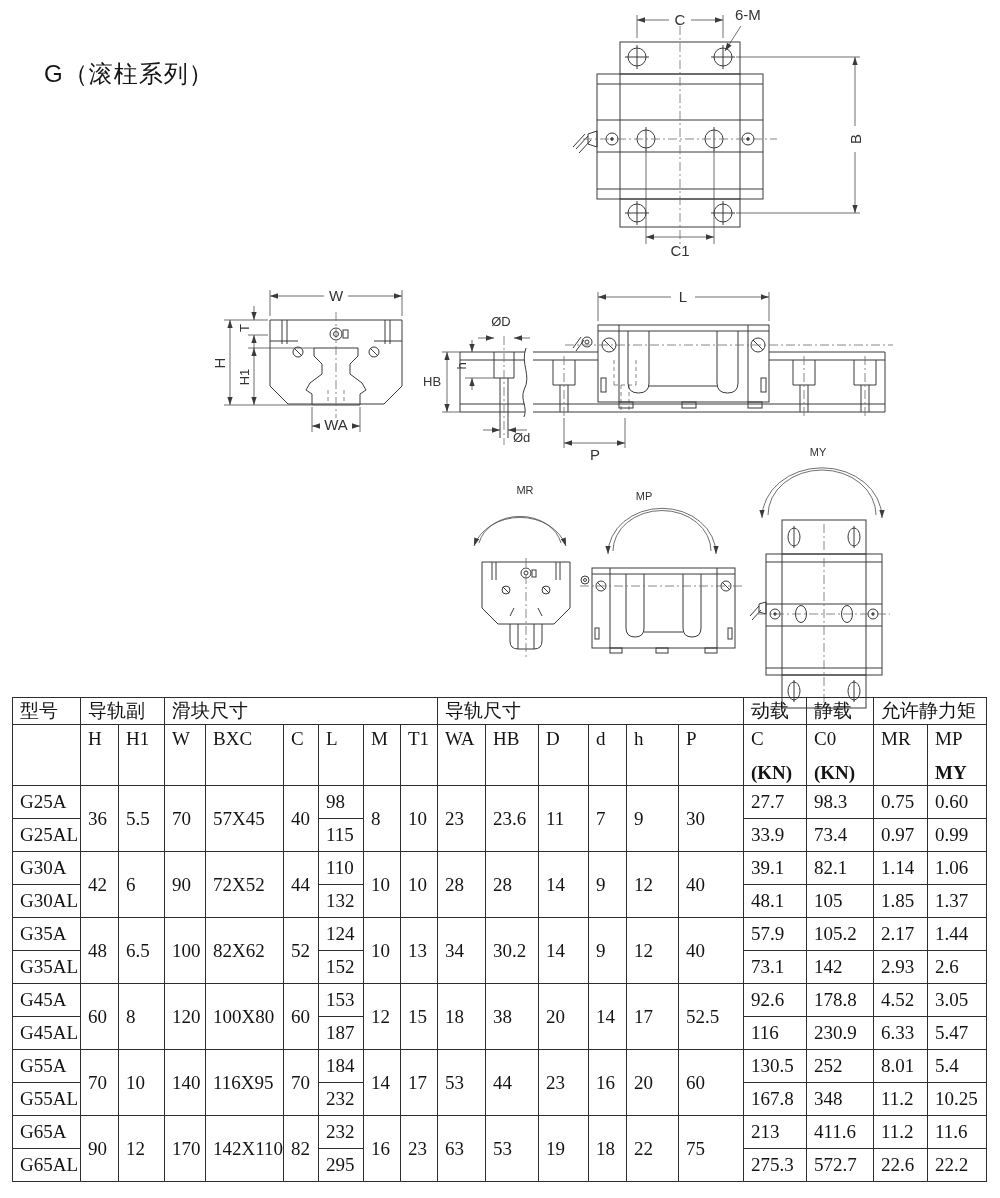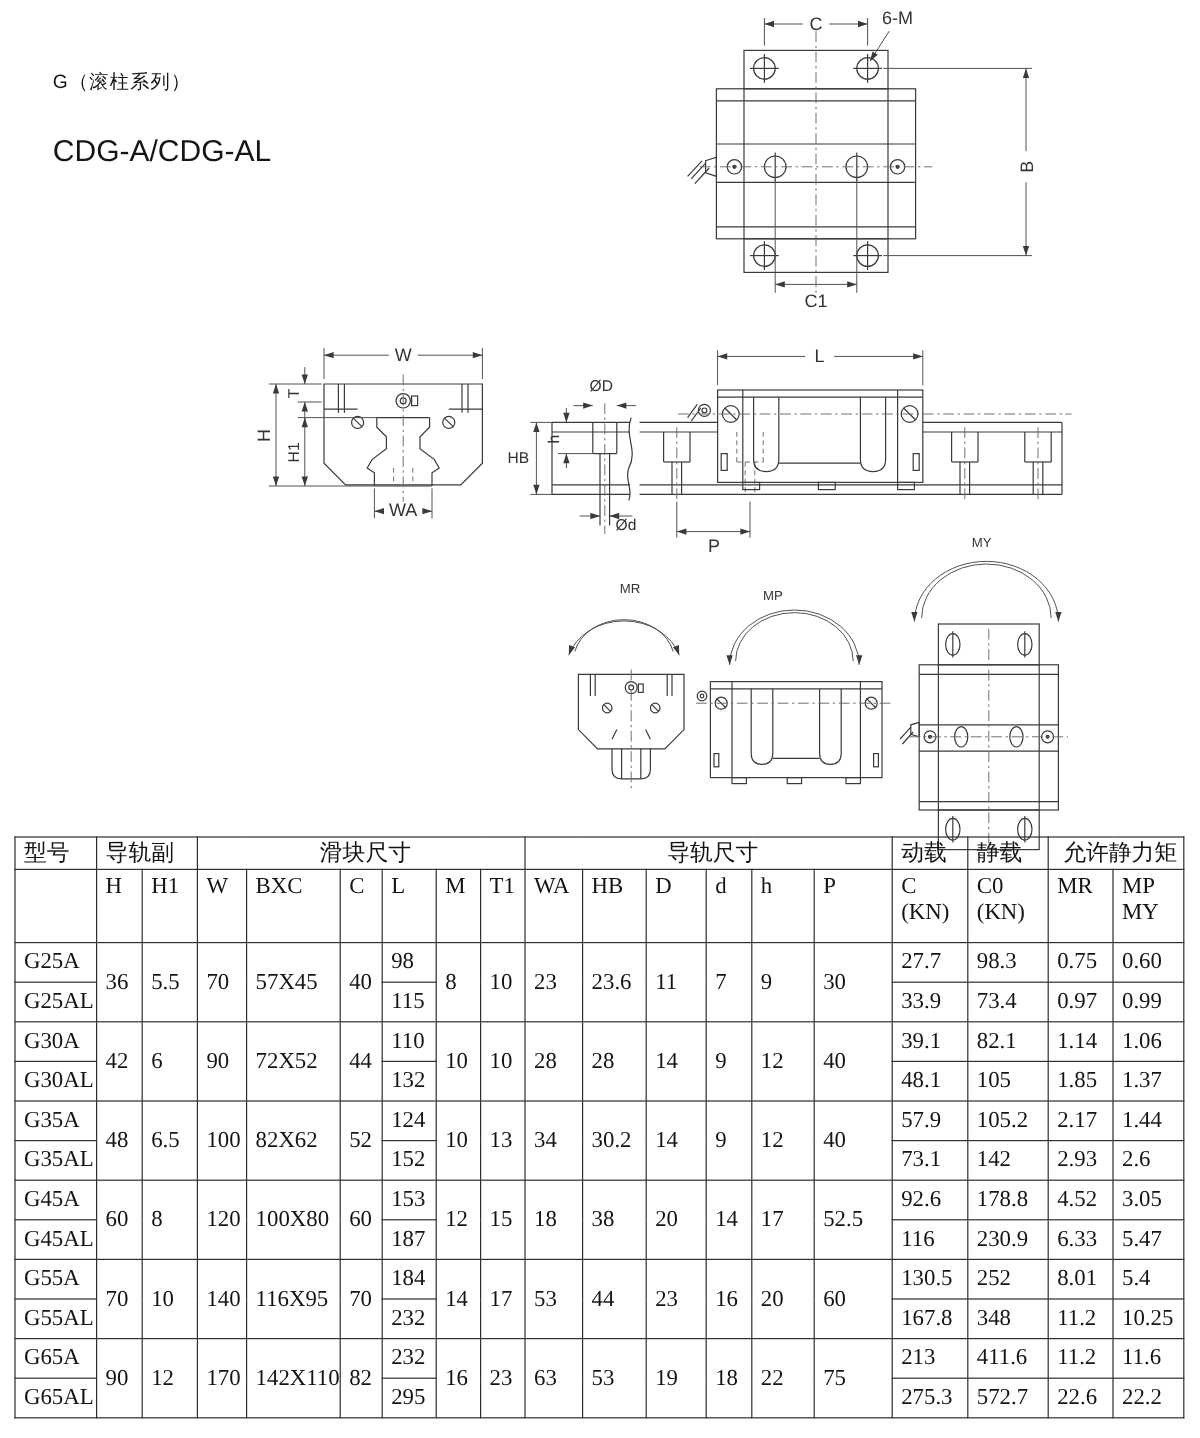--- a/index.html
+++ b/index.html
@@ -5,7 +5,7 @@
   html,body{margin:0;padding:0;background:#fff;}
   .page{position:relative;width:1000px;height:1198px;background:#ffffff;overflow:hidden;
         font-family:"Liberation Sans",sans-serif;color:#111;}
-  .series-title{position:absolute;left:44px;top:58px;font-size:16px;letter-spacing:1px;color:#151515;}
+  .series-title{position:absolute;left:44px;top:58px;font-size:24px;letter-spacing:1px;color:#151515;}
   .model-title{position:absolute;left:44px;top:112px;font-size:25px;font-weight:500;color:#151515;}
   svg{position:absolute;overflow:visible;}
   .ln{stroke:#3a3a3a;stroke-width:1;fill:none;}

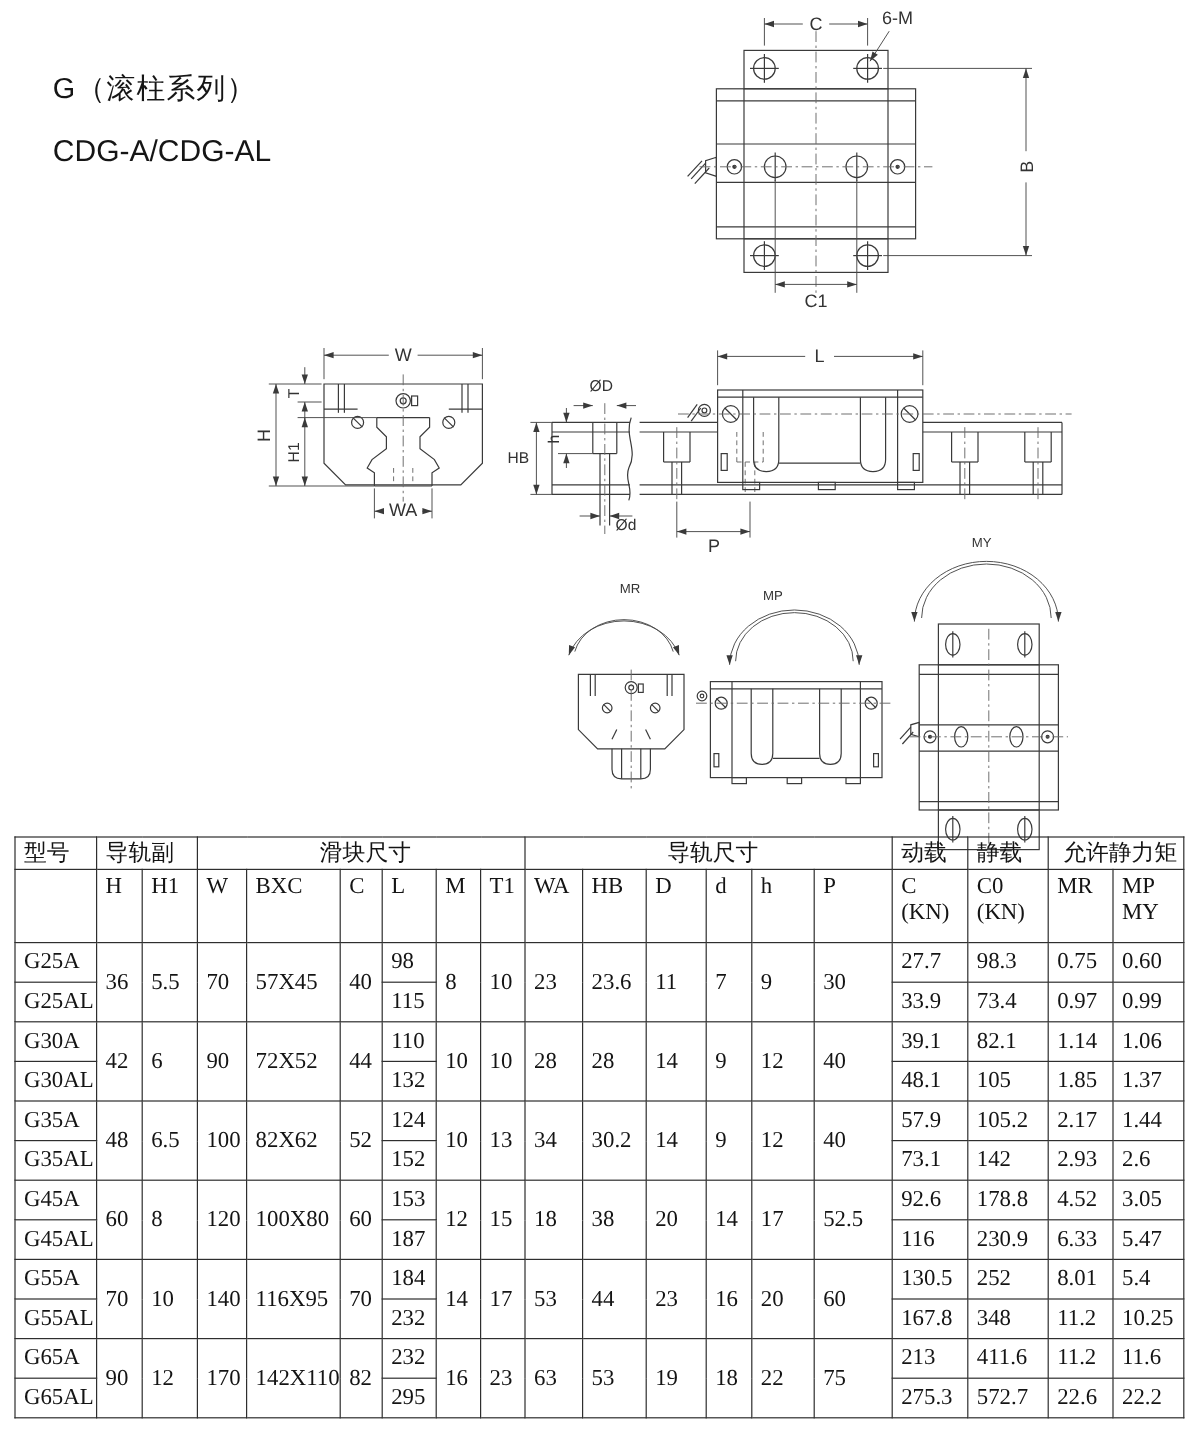--- a/index.html
+++ b/index.html
@@ -30,7 +30,6 @@
 <div class="page">
 
   <div class="series-title">G（滚柱系列）</div>
-  <div class="model-title">CDG-A/CDG-AL</div>
 
   <svg style="left:555px;top:4px" width="390" height="256" viewBox="0 0 390 256">
     <defs>

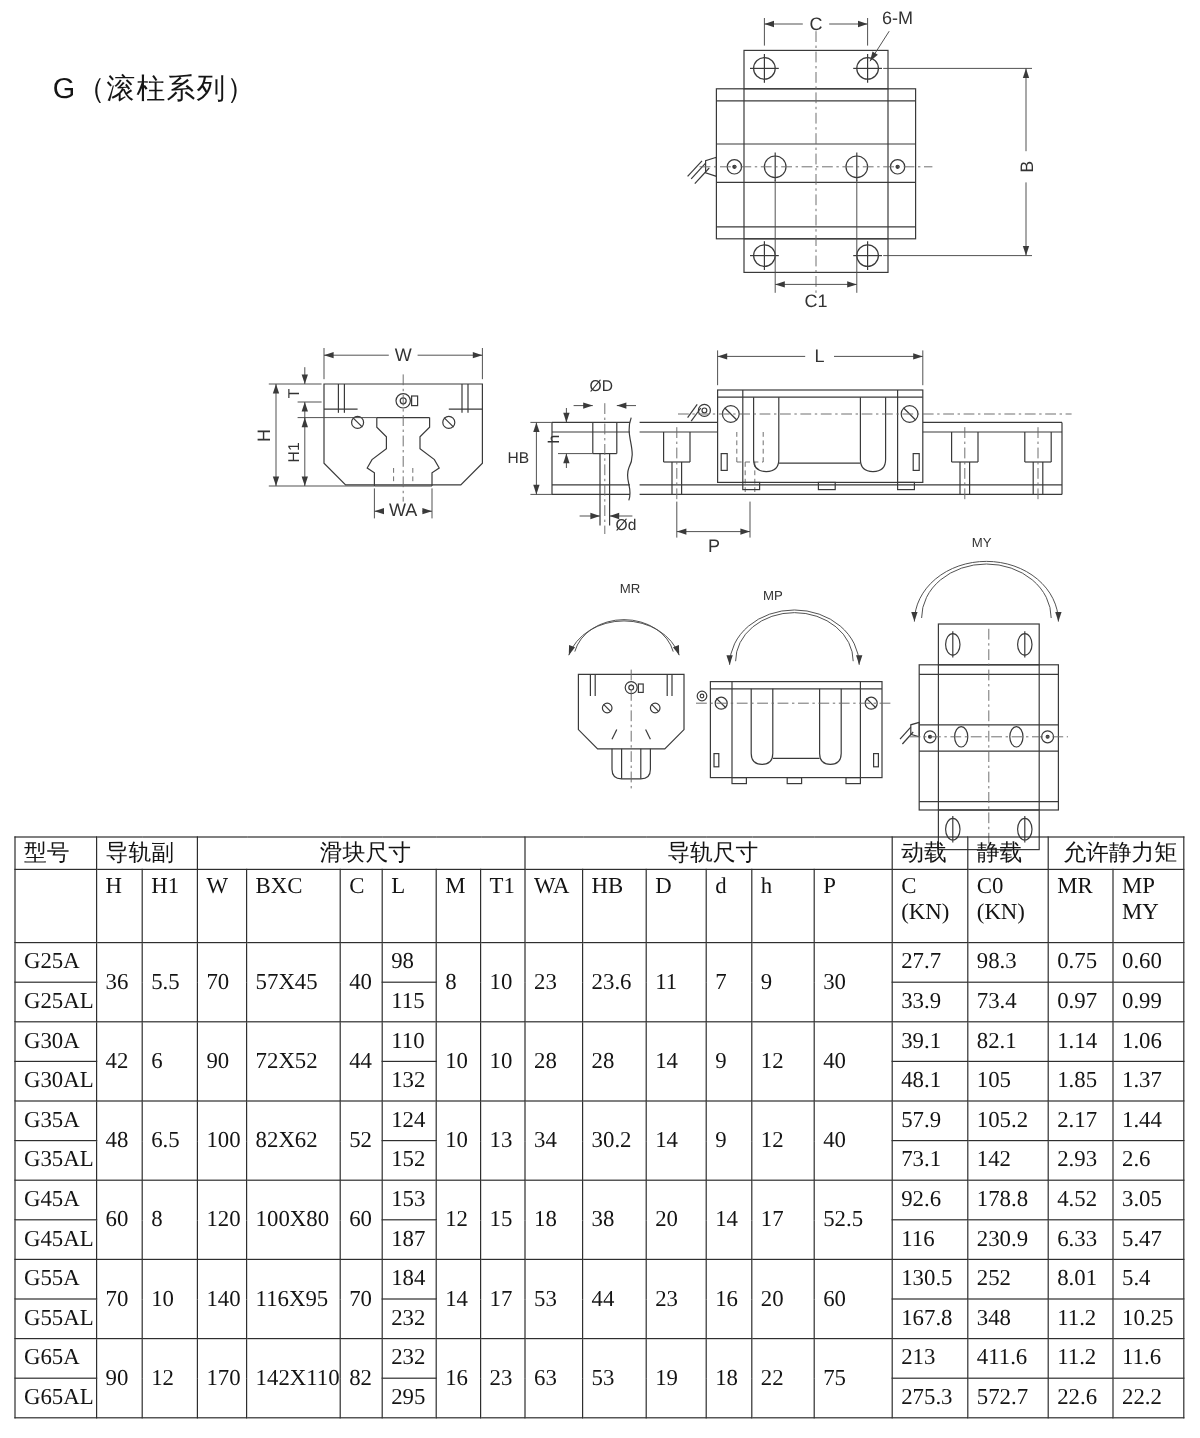--- a/index.html
+++ b/index.html
@@ -22,7 +22,7 @@
   tr.h2row td{height:57px;vertical-align:top;padding-top:3px;}
   tr.h2row .u{}
   tr.datarow td{height:32px;}
-  td.c{text-align:center;padding-left:0;margin-left:35px;}
+  td.c{padding-left:0;margin-left:35px;}
 </style>
 </head>
 <body>

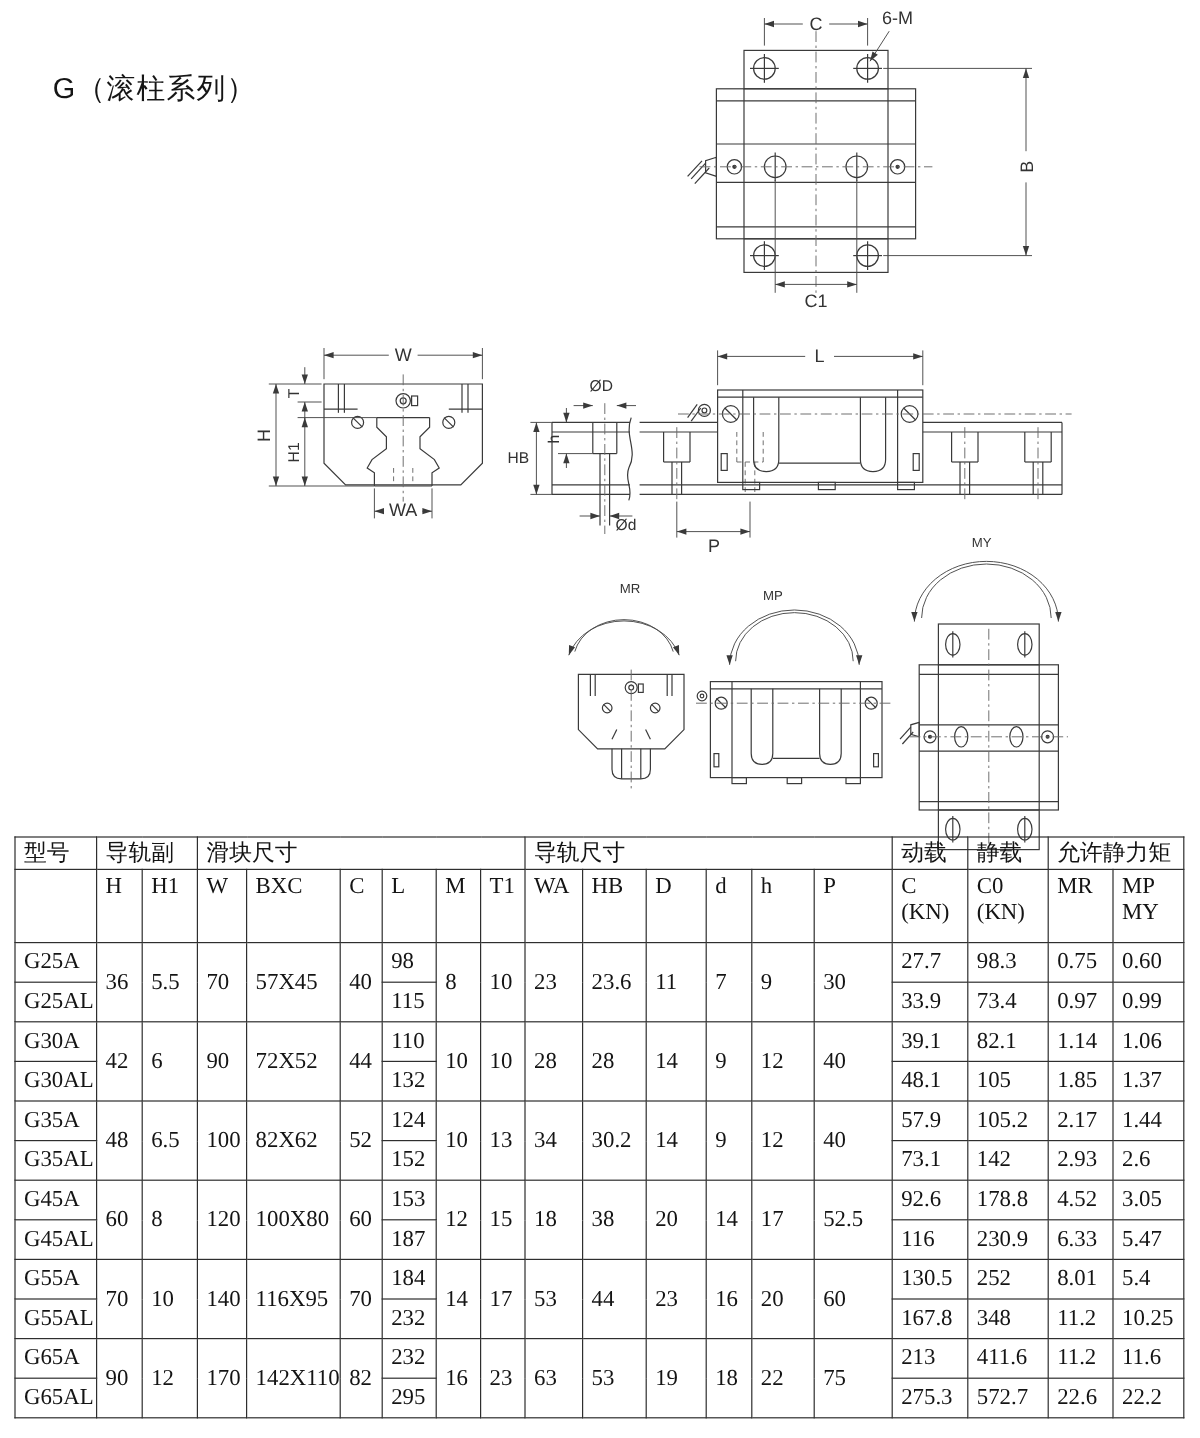--- a/index.html
+++ b/index.html
@@ -20,7 +20,7 @@
   table.spec td{border:1px solid #2e2e2e;padding:0 0 0 7px;white-space:nowrap;overflow:hidden;}
   tr.h1row td{height:24px;}
   tr.h2row td{height:57px;vertical-align:top;padding-top:3px;}
-  tr.h2row .u{}
+  tr.h2row .u{margin-top:12px;font-weight:bold;}
   tr.datarow td{height:32px;}
   td.c{padding-left:0;margin-left:35px;}
 </style>

